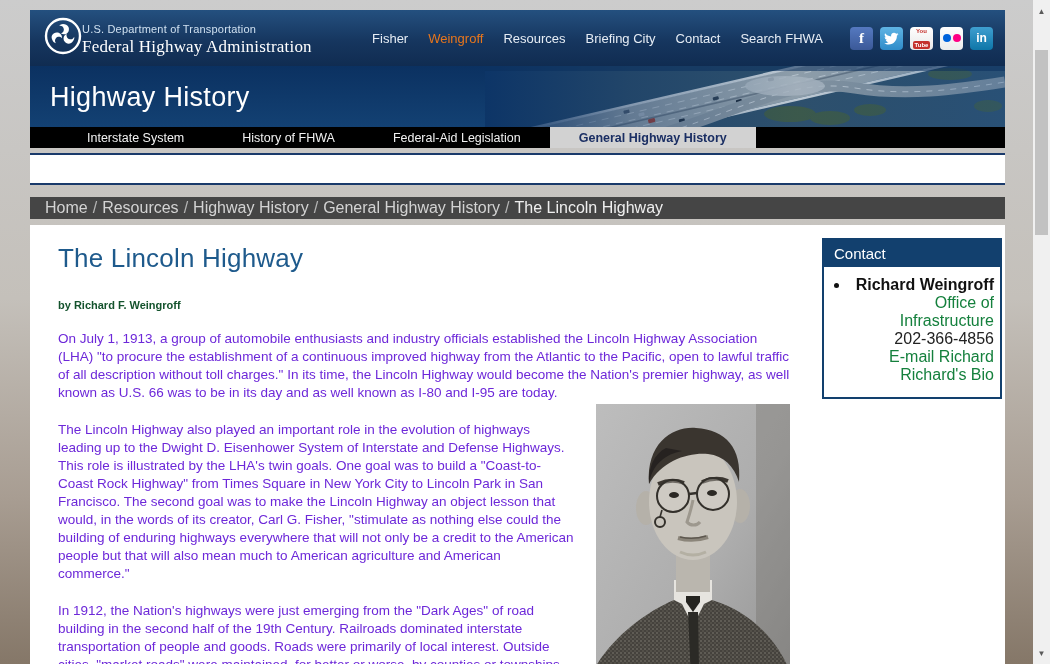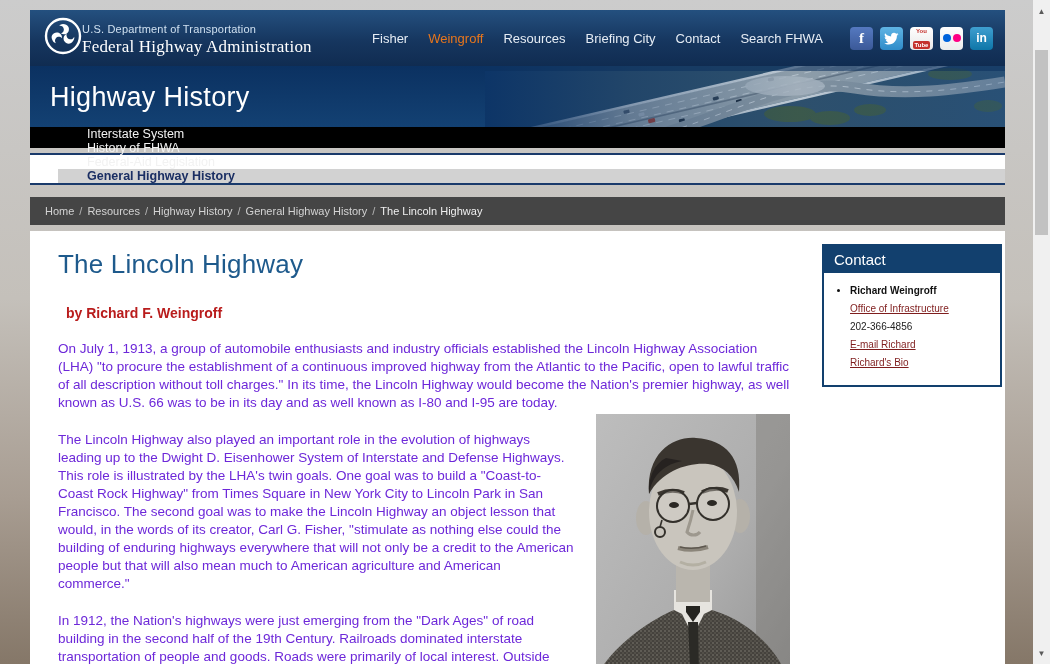--- a/index.html
+++ b/index.html
@@ -53,7 +53,7 @@
   }
 
   
-  .tab-bar { height:21px; background:#000000; display:flex; align-items:stretch; padding-left:28px;flex-direction:column; }
+  .tab-bar { height:21px; background:#000000; display:flex; align-items:stretch; padding-left:28px; }
   .tab {
     display:flex; align-items:center; padding:0 29px; font-size:12.5px; color:#f2f2f2; cursor:pointer;
     white-space:nowrap;

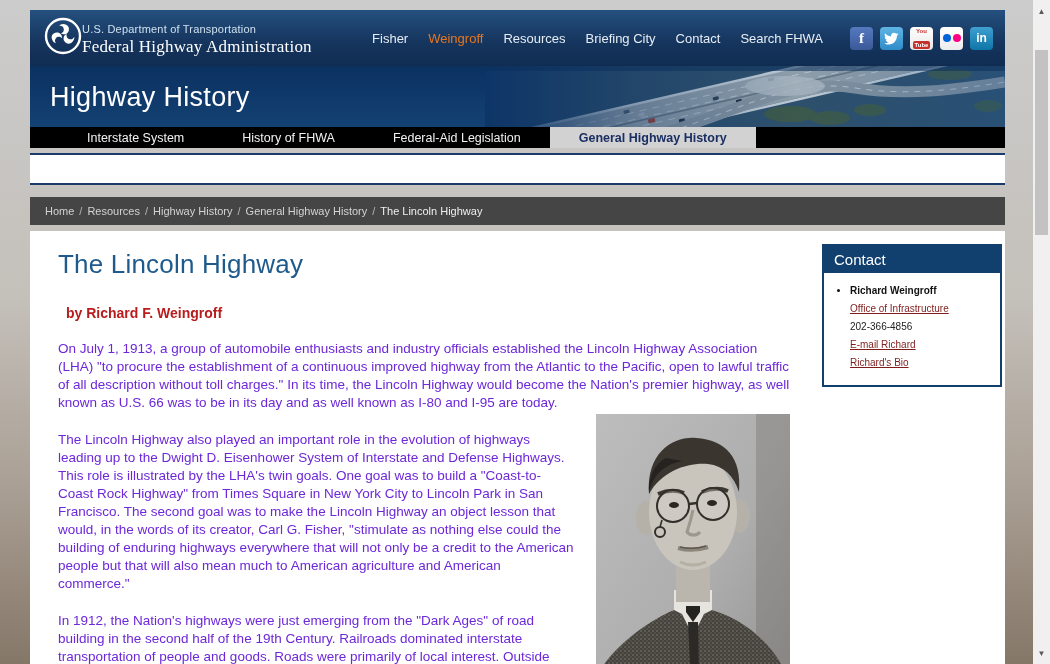--- a/index.html
+++ b/index.html
@@ -65,8 +65,8 @@
 
   
   .breadcrumb {
-    margin-top:12px; height:28px; background:#454545; color:#c9c9c9;
-    font-size:11px; display:flex; align-items:center; padding-left:15px;
+    margin-top:12px; height:22px; background:#454545; color:#c9c9c9;
+    font-size:16px; display:flex; align-items:center; padding-left:15px;
   }
   .breadcrumb a { color:#d3d3d3; text-decoration:none; cursor:pointer; }
   .breadcrumb .sep { margin:0 5px; color:#b5b5b5; }

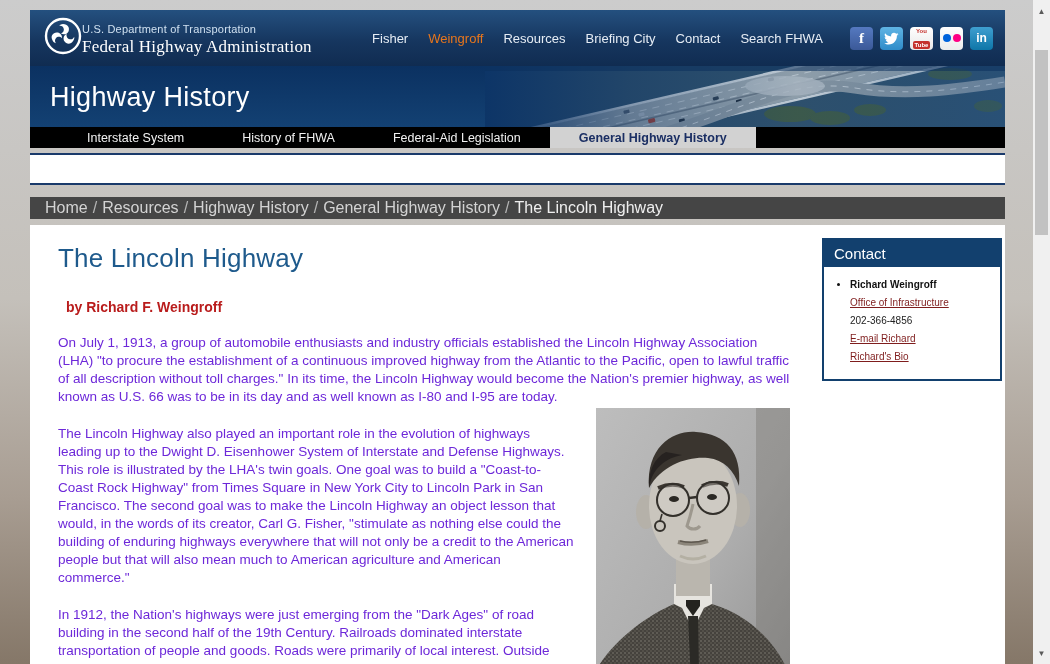--- a/index.html
+++ b/index.html
@@ -90,7 +90,7 @@
   .contact-header { background:#12406e; color:#ffffff; font-size:15px; padding:5px 10px; }
   .contact-body { padding:9px 6px 13px 6px; }
   .contact-body ul { list-style:disc; padding-left:20px; }
-  .contact-body li { font-size:10px; line-height:18px; color:#111; }
+  .contact-body li { font-size:16px; line-height:18px; color:#111;text-align:right; }
   .c-name { font-weight:bold; color:#111111; }
   .contact-body a { color:#7f1d1d; text-decoration:underline; cursor:pointer; display:block; }
   .c-phone { color:#222; }

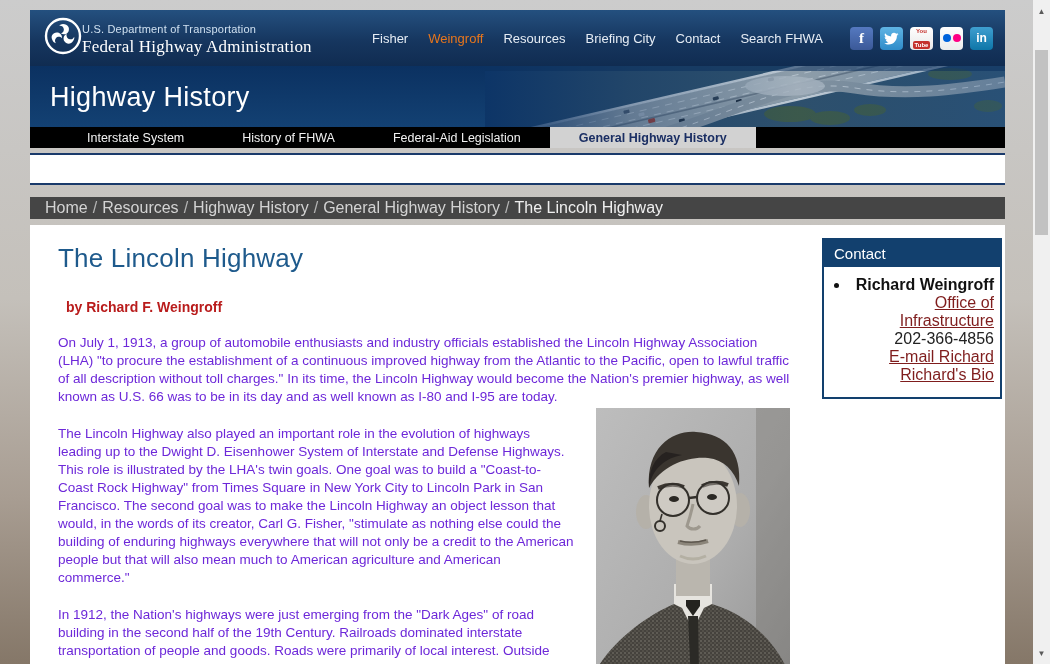--- a/index.html
+++ b/index.html
@@ -76,7 +76,7 @@
   .content { margin-top:6px; background:#ffffff; height:439px; position:relative; overflow:hidden; }
   .article { margin-left:28px; padding-top:18px; width:732px; }
   .article h1 { font-size:26px; font-weight:normal; color:#1e5a8c; letter-spacing:.2px; }
-  .byline { margin-top:25px; font-size:14px; font-weight:bold; color:#b91c1c;margin-left:8px; }
+  .byline { margin-top:25px; font-size:11px; font-weight:bold; color:#14532d; }
   .article p { margin-top:19px; font-size:13.5px; line-height:18px; color:#6d28d9; }
   .portrait {
     float:right; width:194px; height:320px; margin-left:20px; margin-top:2px; margin-bottom:4px;

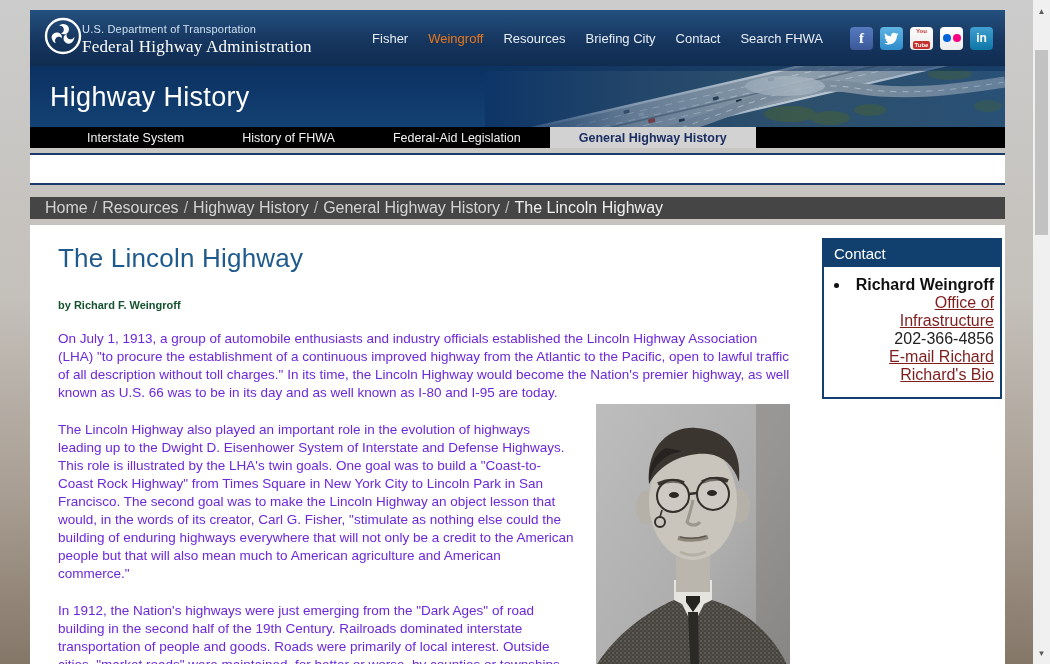--- a/index.html
+++ b/index.html
@@ -92,7 +92,7 @@
   .contact-body ul { list-style:disc; padding-left:20px; }
   .contact-body li { font-size:16px; line-height:18px; color:#111;text-align:right; }
   .c-name { font-weight:bold; color:#111111; }
-  .contact-body a { color:#7f1d1d; text-decoration:underline; cursor:pointer; display:block; }
+  .contact-body a { color:#15803d; cursor:pointer; display:block; }
   .c-phone { color:#222; }
 
   

